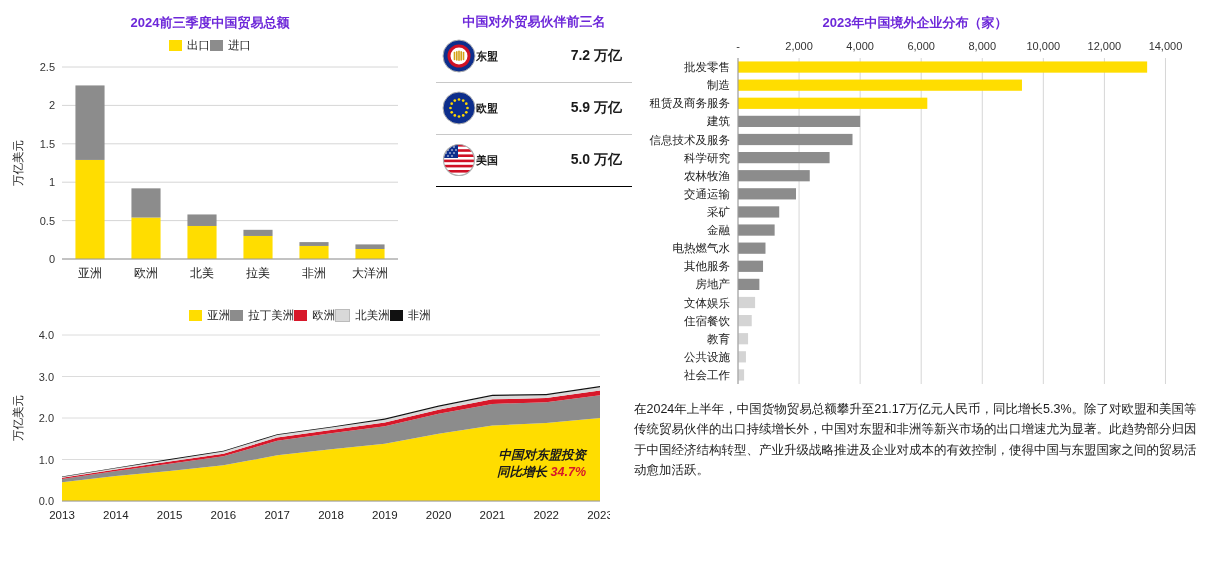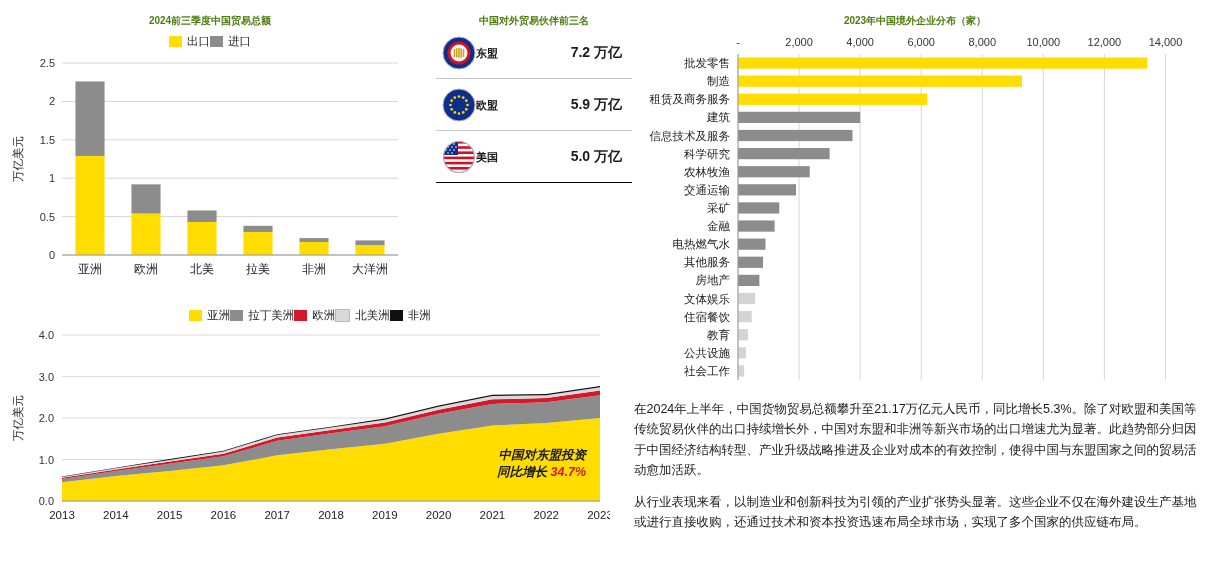--- a/index.html
+++ b/index.html
@@ -24,9 +24,9 @@
   
   .title {
     font-weight: bold;
-    font-size: 10px;
+    font-size: 13px;
     text-align: center;
-    color: #4d7c0f;
+    color: #6d28d9;
   }
 
   

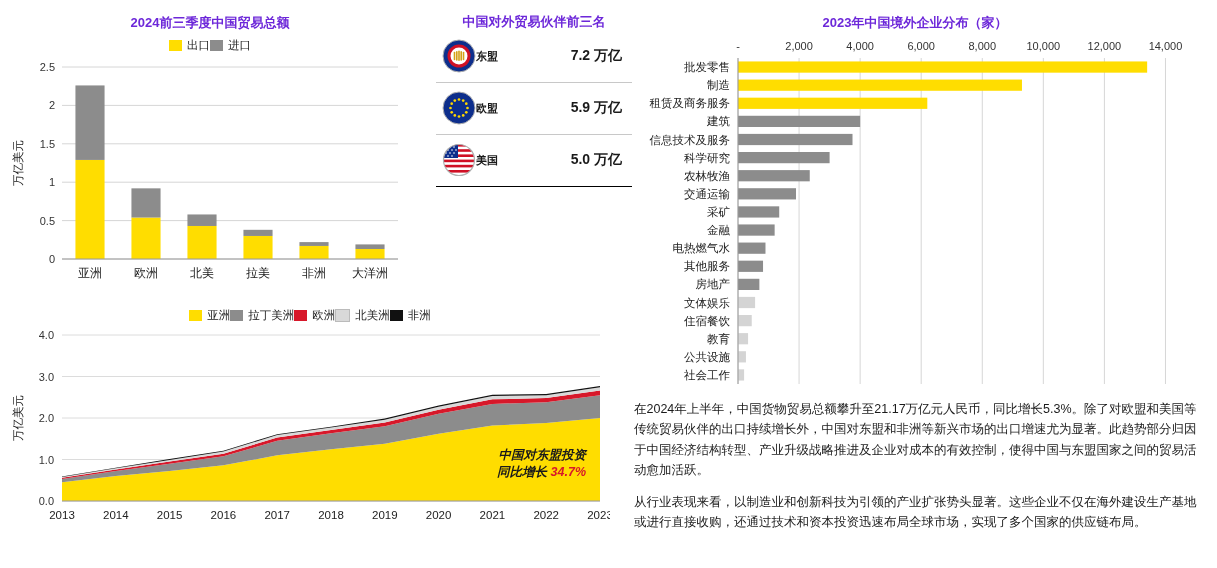--- a/index.html
+++ b/index.html
@@ -375,7 +375,6 @@
 
   <div id="panel-text">
     <p>在2024年上半年，中国货物贸易总额攀升至21.17万亿元人民币，同比增长5.3%。除了对欧盟和美国等传统贸易伙伴的出口持续增长外，中国对东盟和非洲等新兴市场的出口增速尤为显著。此趋势部分归因于中国经济结构转型、产业升级战略推进及企业对成本的有效控制，使得中国与东盟国家之间的贸易活动愈加活跃。</p>
-    <p>从行业表现来看，以制造业和创新科技为引领的产业扩张势头显著。这些企业不仅在海外建设生产基地或进行直接收购，还通过技术和资本投资迅速布局全球市场，实现了多个国家的供应链布局。</p>
   </div>
 
 </div>

